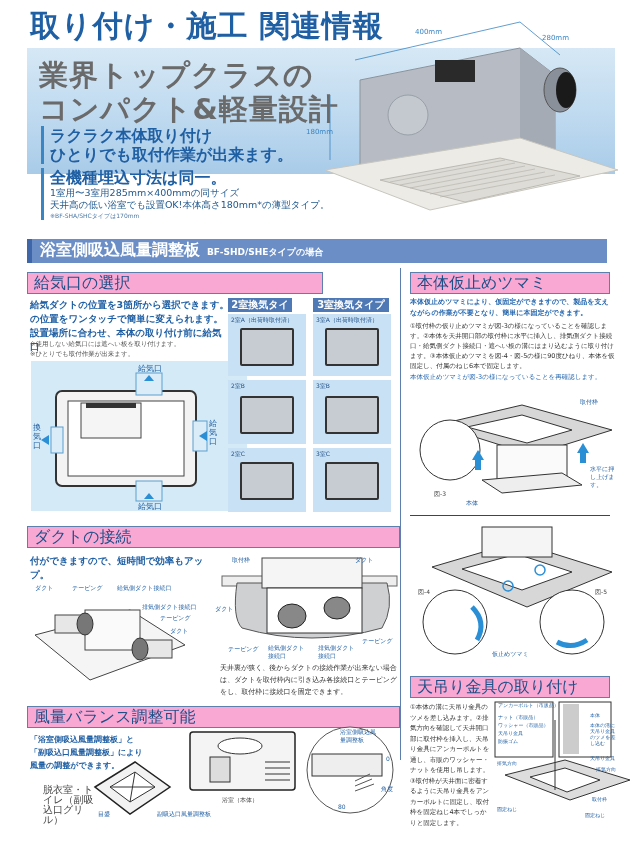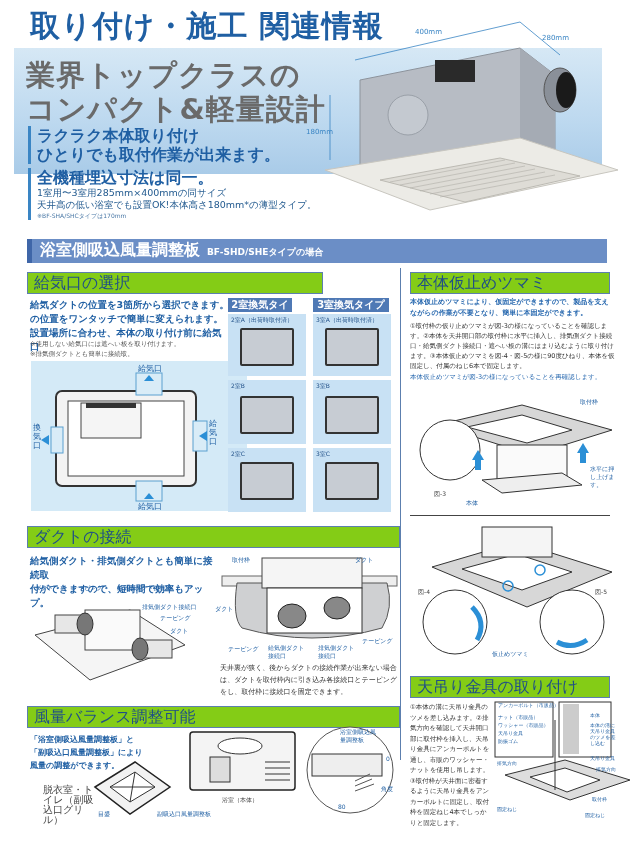--- a/index.html
+++ b/index.html
@@ -8,7 +8,7 @@
 
   .page-title { position: absolute; left: 30px; top: 6px; font-size: 30px; font-weight: bold; color: #1f5fa3; letter-spacing: 1px; }
 
-  .hero { position: absolute; left: 14px; top: 48px; width: 588px; height: 126px;
+  .hero { position: absolute; left: 27px; top: 48px; width: 588px; height: 126px;
     background: linear-gradient(180deg, #d6e8f5 0%, #bcd8ef 60%, #a9cbe8 100%); }
   .hero-headline { position: absolute; left: 12px; top: 10px; font-size: 29px; font-weight: bold; color: #6a6a6a; line-height: 34px; letter-spacing: 1px; }
   .hero-block { position: absolute; left: 14px; border-left: 3px solid #3a85c4; padding-left: 6px; }

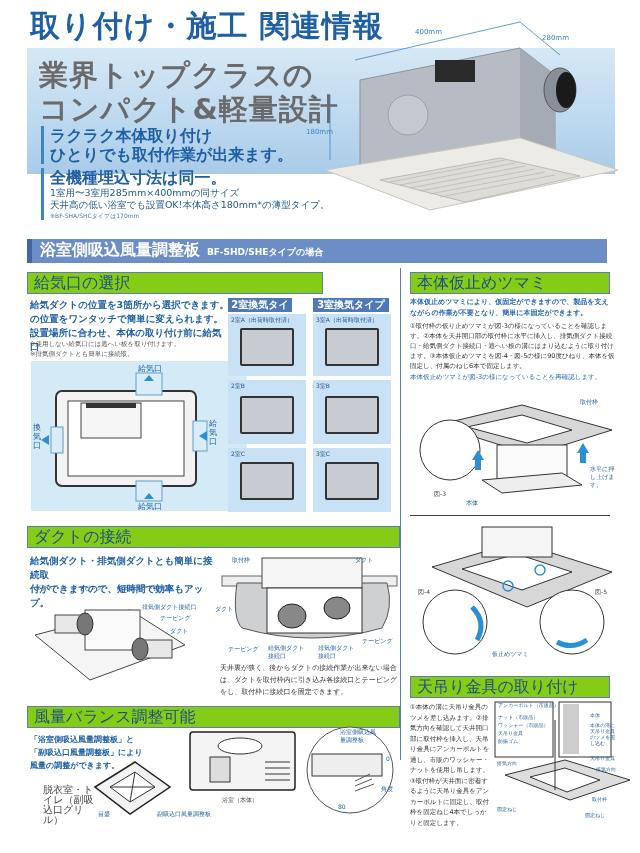--- a/index.html
+++ b/index.html
@@ -25,7 +25,7 @@
   .section-bar-title { position: absolute; left: 8px; top: 1px; font-size: 16px; font-weight: bold; color: #fff; }
   .section-bar-sub { position: absolute; left: 175px; top: 7px; font-size: 9px; font-weight: bold; color: #fff; }
 
-  .box-title { position: absolute; border: 1px solid #5c7fae; background: #84cc16; font-size: 16px; color: #1f4f87; padding-left: 6px; line-height: 20px; }
+  .box-title { position: absolute; border: 1px solid #5c7fae; background: #f9a8d4; font-size: 16px; color: #1f4f87; padding-left: 6px; line-height: 20px; }
 
   .blue-lead { position: absolute; font-size: 9.5px; font-weight: bold; color: #1f5fa3; line-height: 14px; }
   .small-note { position: absolute; font-size: 6.5px; color: #555; line-height: 10px; }

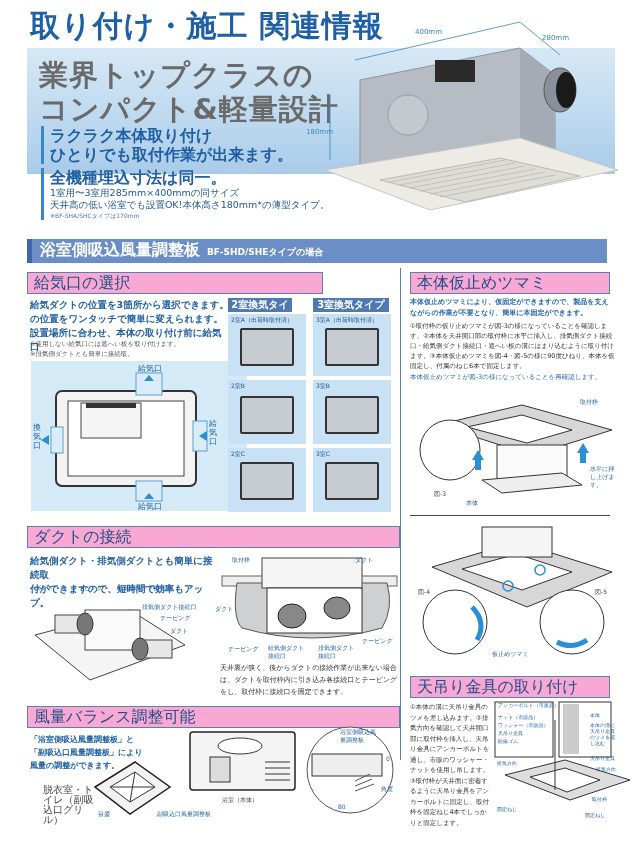--- a/index.html
+++ b/index.html
@@ -111,7 +111,7 @@
   <div>設置場所に合わせ、本体の取り付け前に給気口</div>
 </div>
 <div class="small-note" style="left:30px;top:339px;">※使用しない給気口には遮へい板を取り付けます。</div>
-<div class="small-note" style="left:30px;top:349px;">※排気側ダクトとも簡単に接続取。</div>
+<div class="small-note" style="left:30px;top:349px;">※ひとりでも取付作業が出来ます。</div>
 
 <div class="diagram-bg" style="left:31px;top:361px;width:216px;height:150px;">
   <svg width="188" height="150">

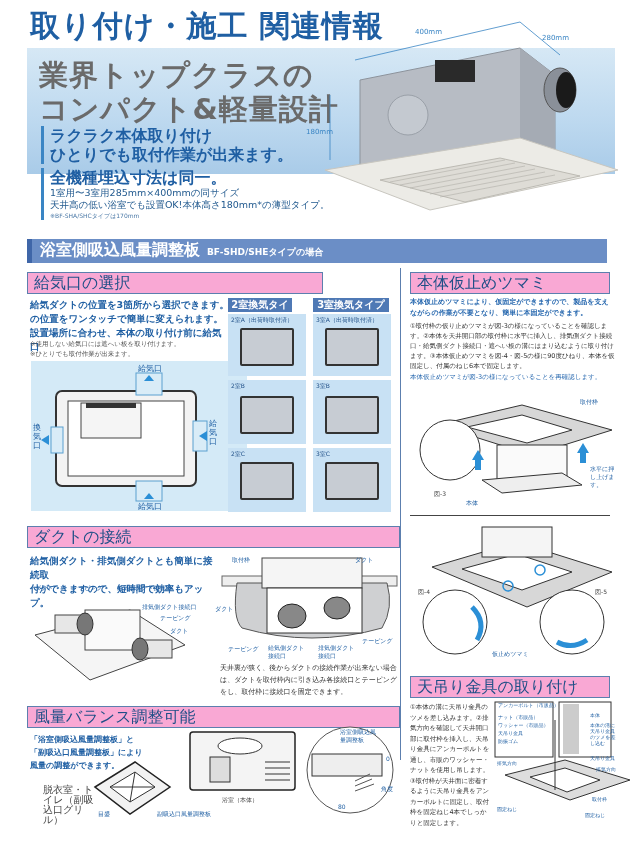--- a/index.html
+++ b/index.html
@@ -169,7 +169,6 @@
 
 <div class="box-title" style="left:27px;top:526px;width:373px;height:22px;">ダクトの接続</div>
 <div class="blue-lead" style="left:30px;top:554px;width:190px;">
-  <div>給気側ダクト・排気側ダクトとも簡単に接続取</div>
   <div>付ができますので、短時間で効率もアップ。</div>
 </div>
 

